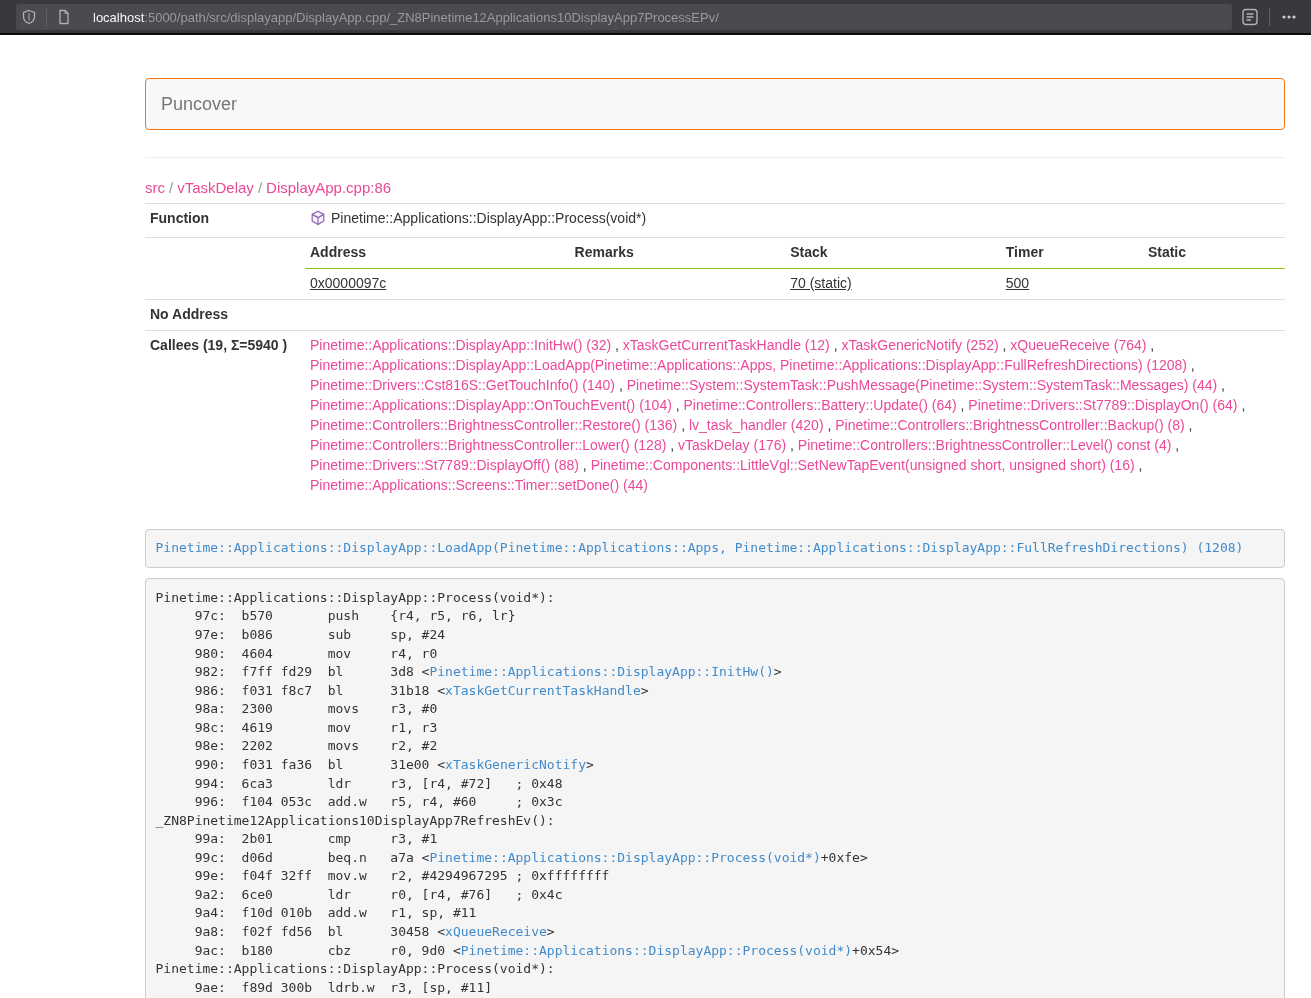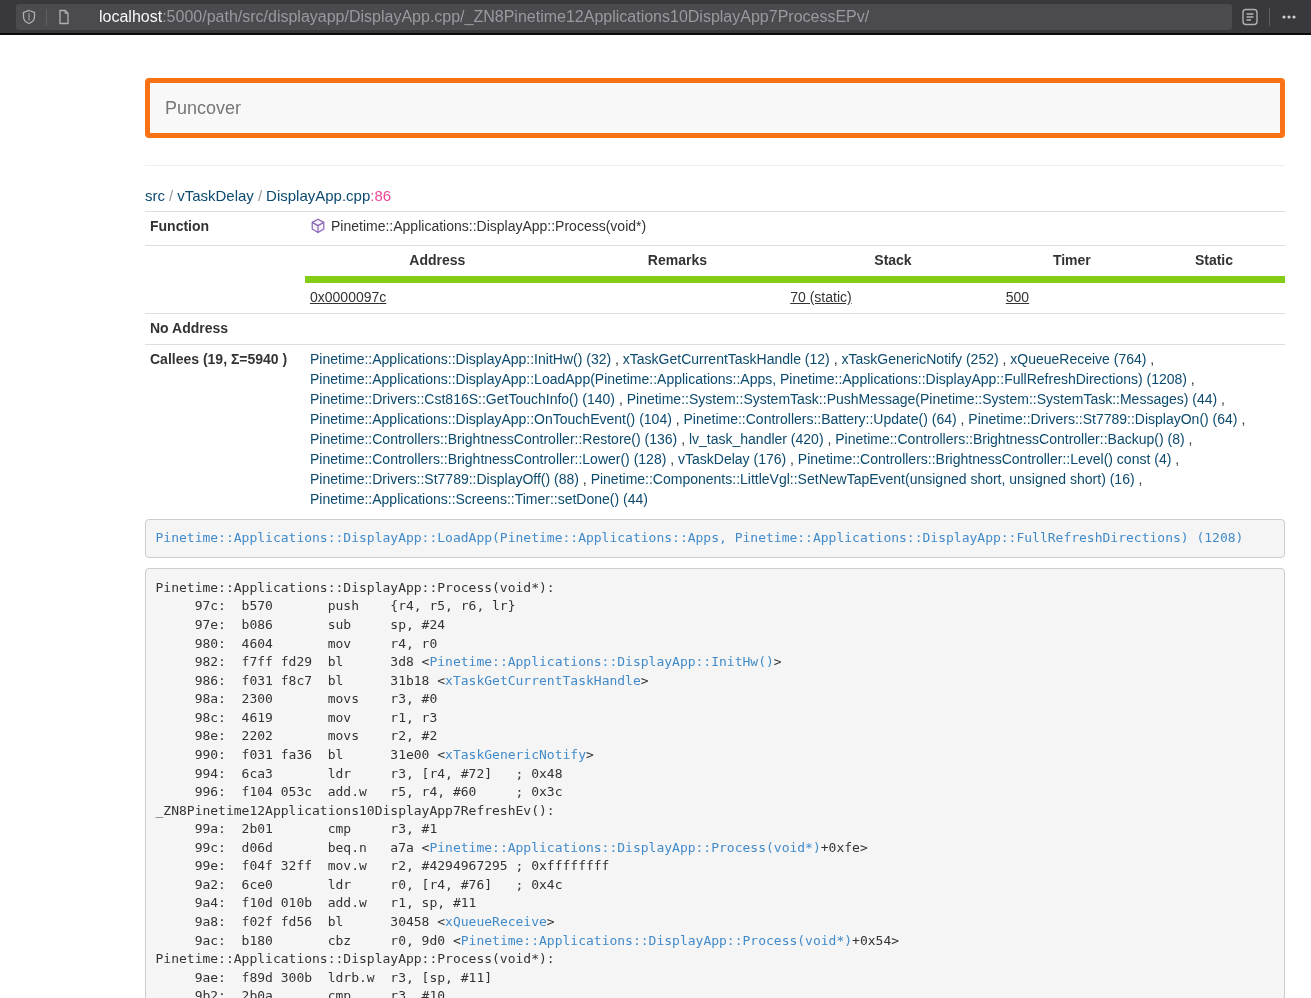--- a/index.html
+++ b/index.html
@@ -18,7 +18,7 @@
   }
   .urlbar .icn{display:inline-flex;align-items:center;justify-content:center;width:26px;height:26px;}
   .vdiv{width:1px;height:17px;background:#5f5f64;margin:0 4px;}
-  .url-text{font-size:16px;margin-left:22px;white-space:nowrap;overflow:hidden;}
+  .url-text{font-size:13px;margin-left:16px;white-space:nowrap;overflow:hidden;}
   .url-host{color:#f9f9fa;}
   .url-path{color:#999a9e;}
   .topbar-right{position:absolute;right:8px;top:0;height:33px;display:flex;align-items:center;}

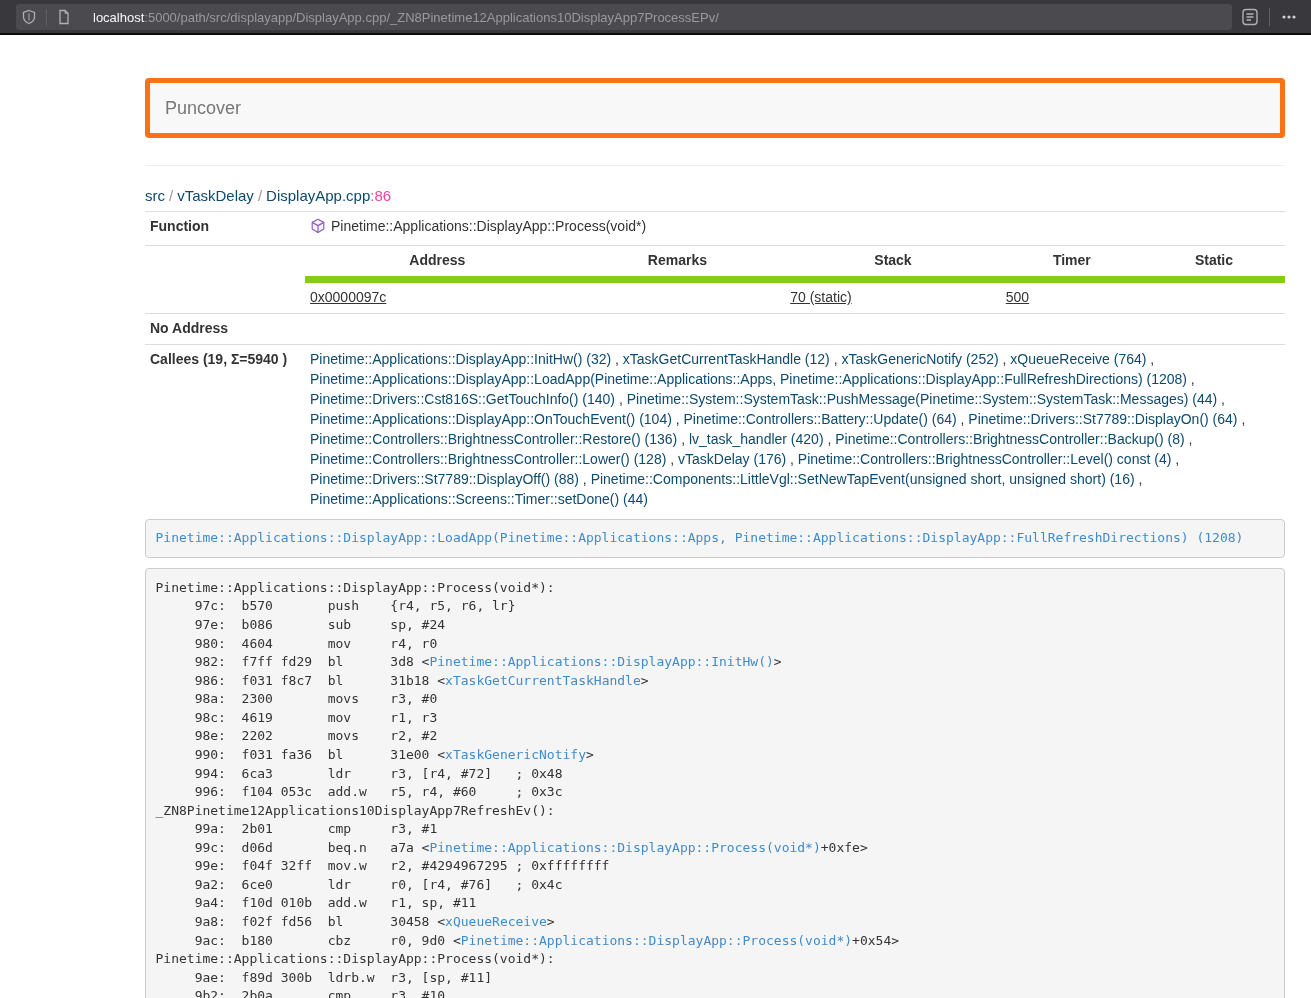--- a/index.html
+++ b/index.html
@@ -27,7 +27,7 @@
   
   .page{padding-top:43px;margin-left:130px;width:1170px;box-sizing:border-box;padding-left:15px;padding-right:15px;}
   .navbar{
-    height:50px;background:#f8f8f8;border:5px solid #f97316;border-radius:4px;
+    height:50px;background:#f8f8f8;border:1px solid #f97316;border-radius:4px;
     display:flex;align-items:center;
   }
   .brand{padding:0 15px;font-size:18px;color:#777;text-decoration:none;line-height:50px;}

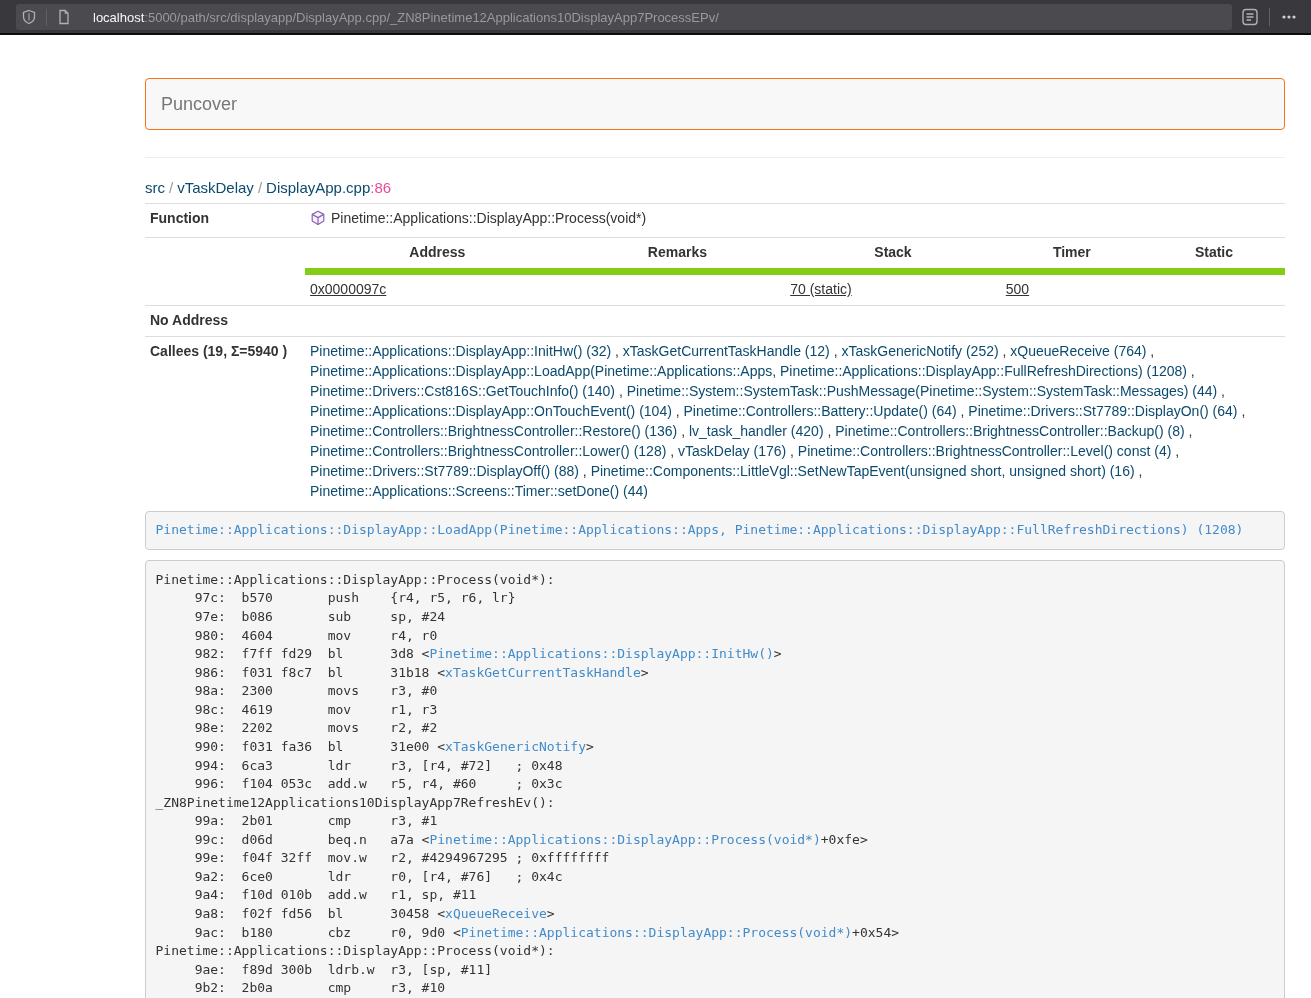--- a/index.html
+++ b/index.html
@@ -32,7 +32,7 @@
   }
   .brand{padding:0 15px;font-size:18px;color:#777;text-decoration:none;line-height:50px;}
   hr.rule{border:none;border-top:1px solid #eee;margin:27px 0 0 0;}
-  a{color:#0c4a6e;text-decoration:none;cursor:pointer;}
+  a{color:#ec4899;text-decoration:none;cursor:pointer;}
   .breadcrumb{margin:21px 0 7px 0;font-size:15px;color:#777;}
   .breadcrumb .sep{color:#999;margin:0 4px;}
   .breadcrumb .lineno{color:#ec4899;}

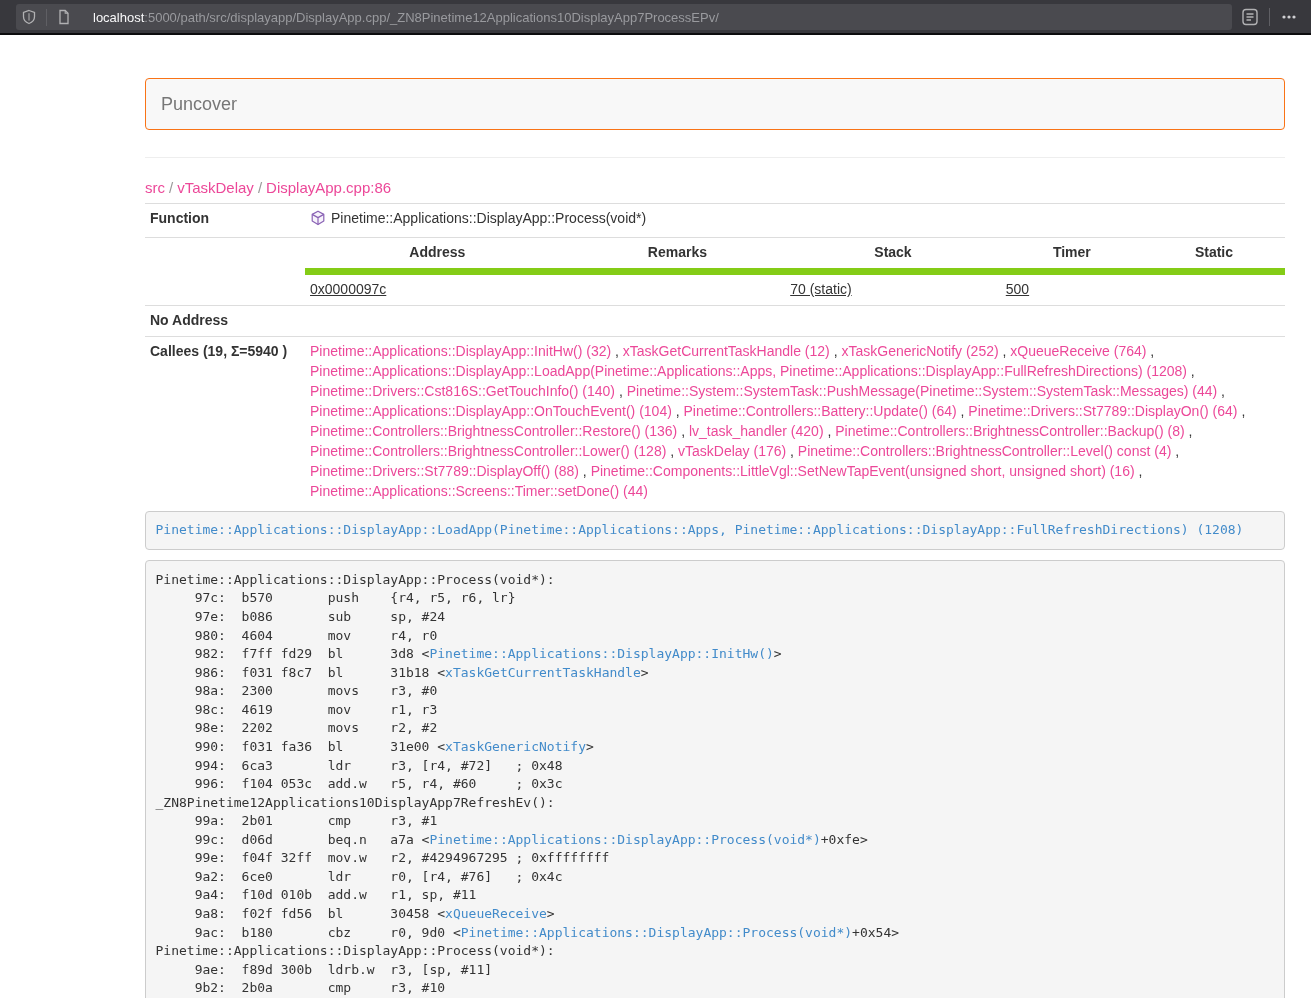--- a/index.html
+++ b/index.html
@@ -37,7 +37,7 @@
   .breadcrumb .sep{color:#999;margin:0 4px;}
   .breadcrumb .lineno{color:#ec4899;}
   
-  table.info-table{width:100%;border-collapse:collapse;margin-bottom:4px;font-size:14px;line-height:1.42857;}
+  table.info-table{width:100%;border-collapse:collapse;margin-bottom:28px;font-size:14px;line-height:1.42857;}
   table.info-table > tbody > tr > th,
   table.info-table > tbody > tr > td{
     border-top:1px solid #ddd;padding:5px;vertical-align:top;text-align:left;

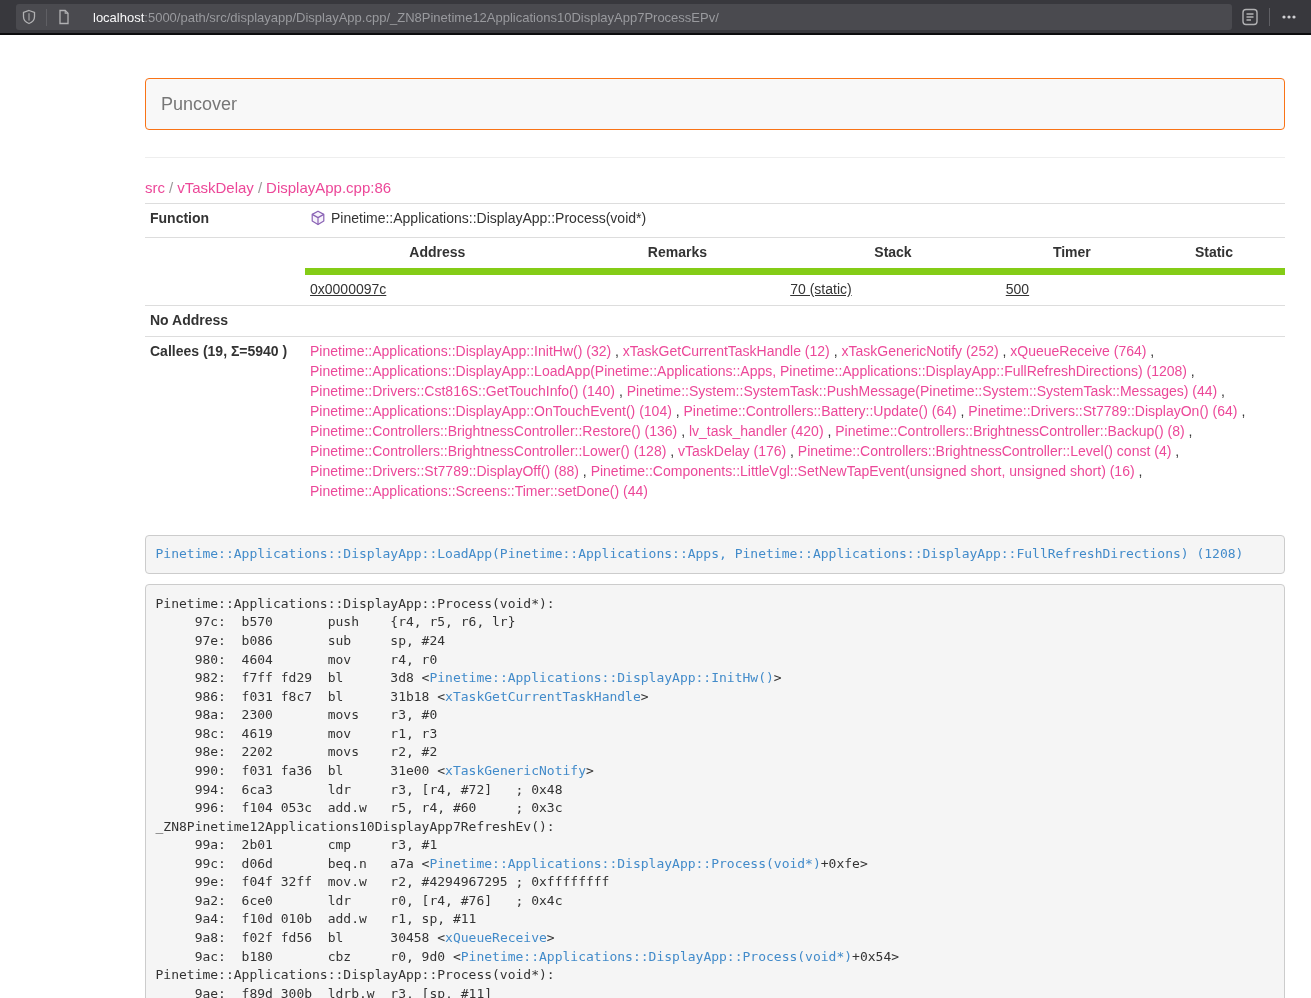--- a/index.html
+++ b/index.html
@@ -45,7 +45,7 @@
   table.info-table > tbody > tr > th{width:150px;font-weight:bold;color:#333;}
   td.no-pad{padding:0 !important;}
   table.inner-table{width:100%;border-collapse:collapse;}
-  table.inner-table th{padding:5px;text-align:center;font-weight:bold;border-bottom:7px solid #84cc16;}
+  table.inner-table th{padding:5px;text-align:left;font-weight:bold;border-bottom:1px solid #84cc16;}
   table.inner-table td{padding:5px;text-align:left;text-decoration:underline;}
   .fn-icon{display:inline-block;vertical-align:-3px;margin-right:5px;}
   .callees-cell a{white-space:nowrap;}

